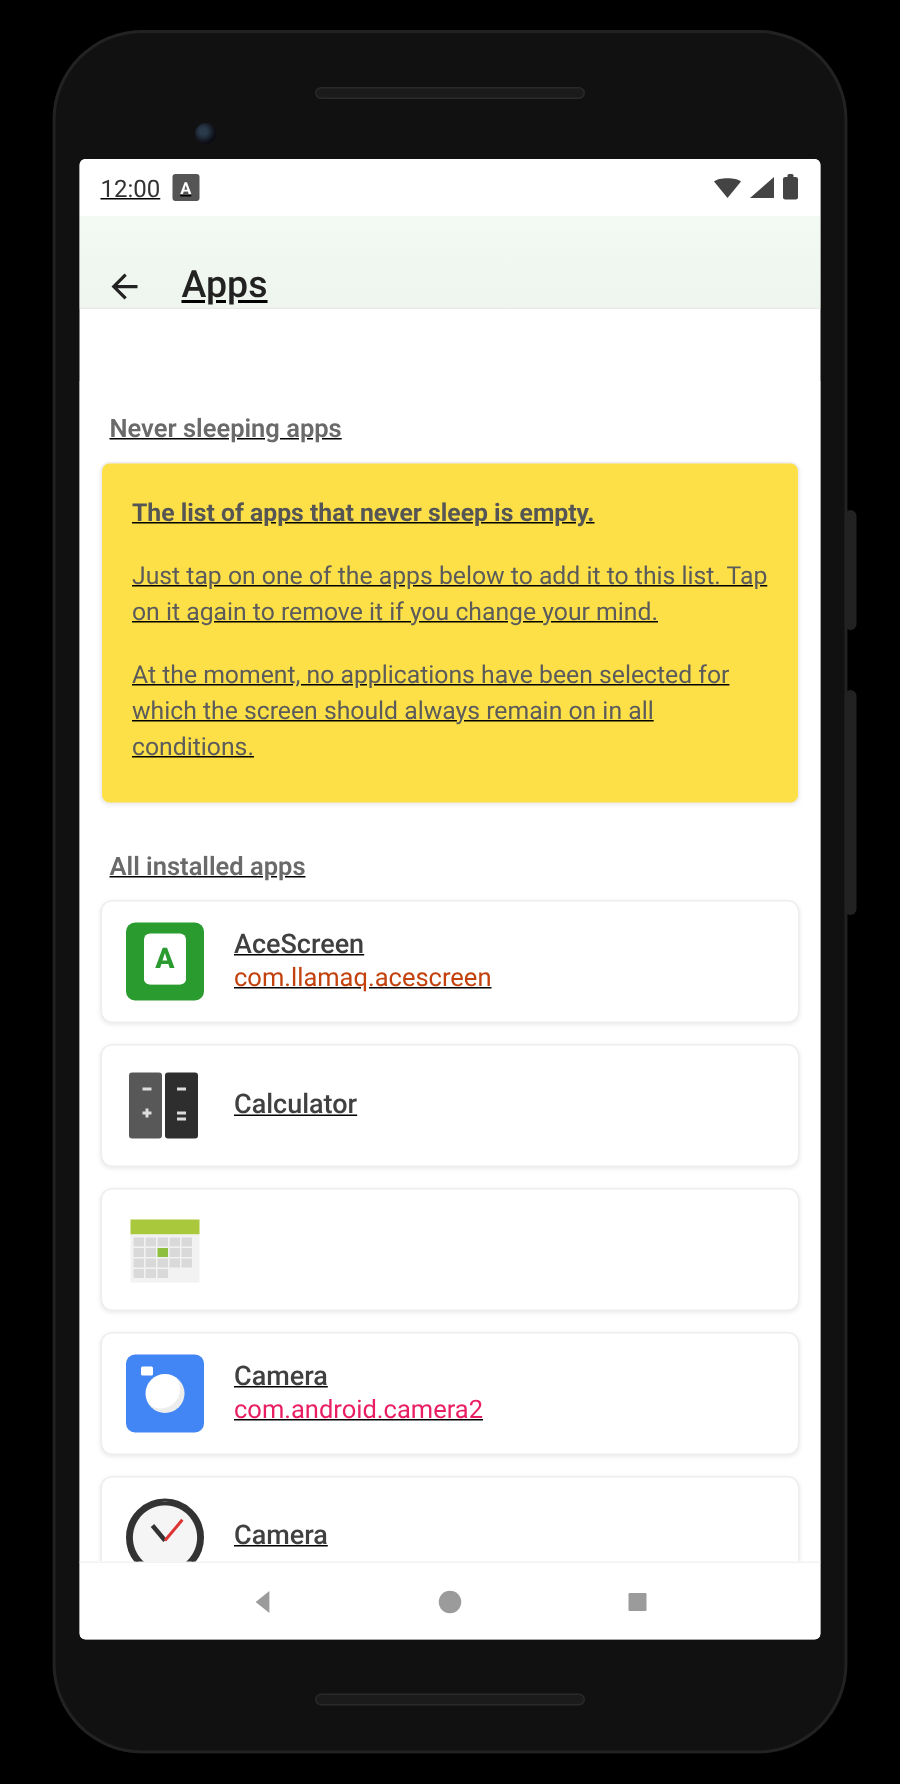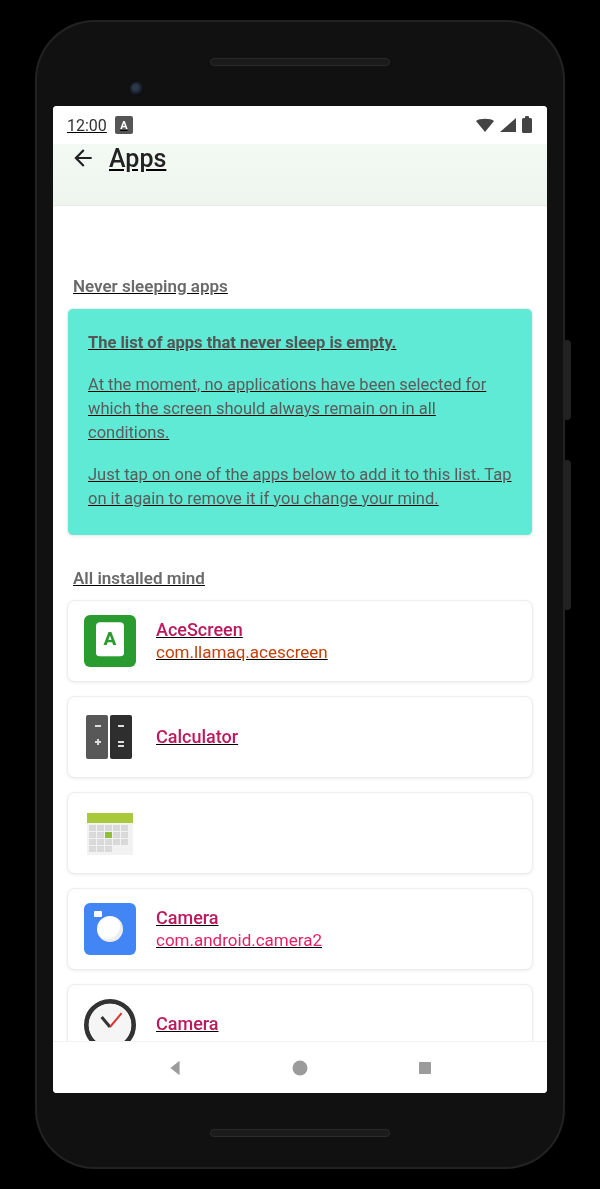--- a/index.html
+++ b/index.html
@@ -95,8 +95,8 @@
   .app-header {
     height: 62px;
     display: flex;
-    align-items: flex-start;
-    gap: 12px;
+    align-items: flex-end;
+    gap: 24px;
     padding: 0 16px;
     background: linear-gradient(#f3f9f3, #eef5ee);
     border-bottom: 1px solid #e8e8e8;

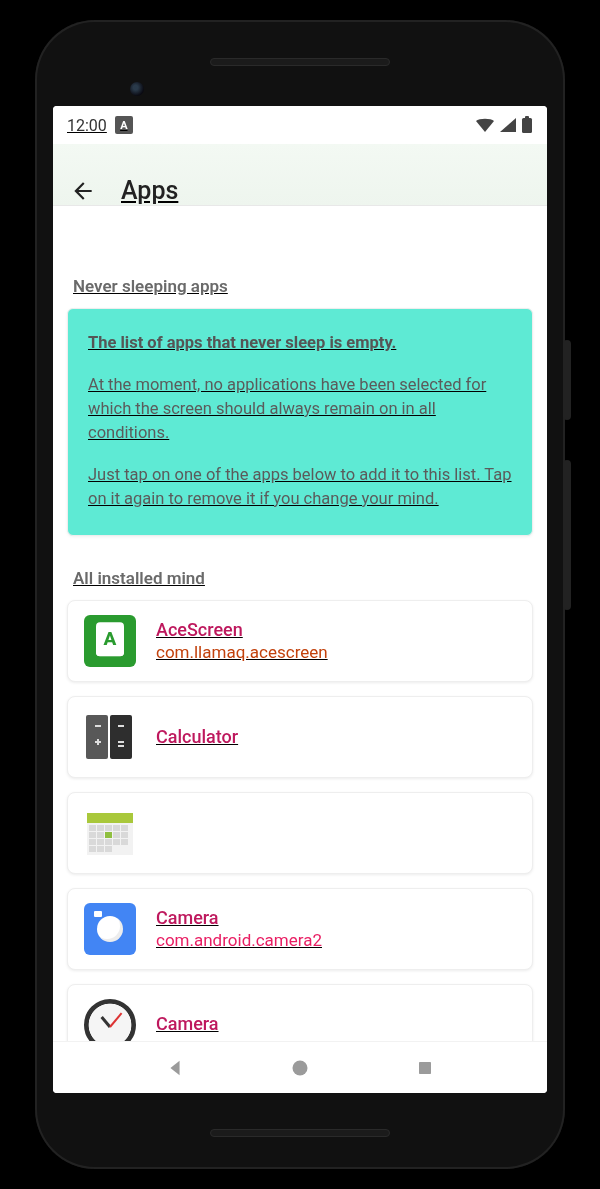--- a/index.html
+++ b/index.html
@@ -118,7 +118,7 @@
   }
   .info-card {
     margin: 0 14px 10px;
-    background: #5eead4;
+    background: #fde047;
     border: 1px solid #eee;
     border-radius: 6px;
     box-shadow: 0 1px 3px rgba(0,0,0,0.06);

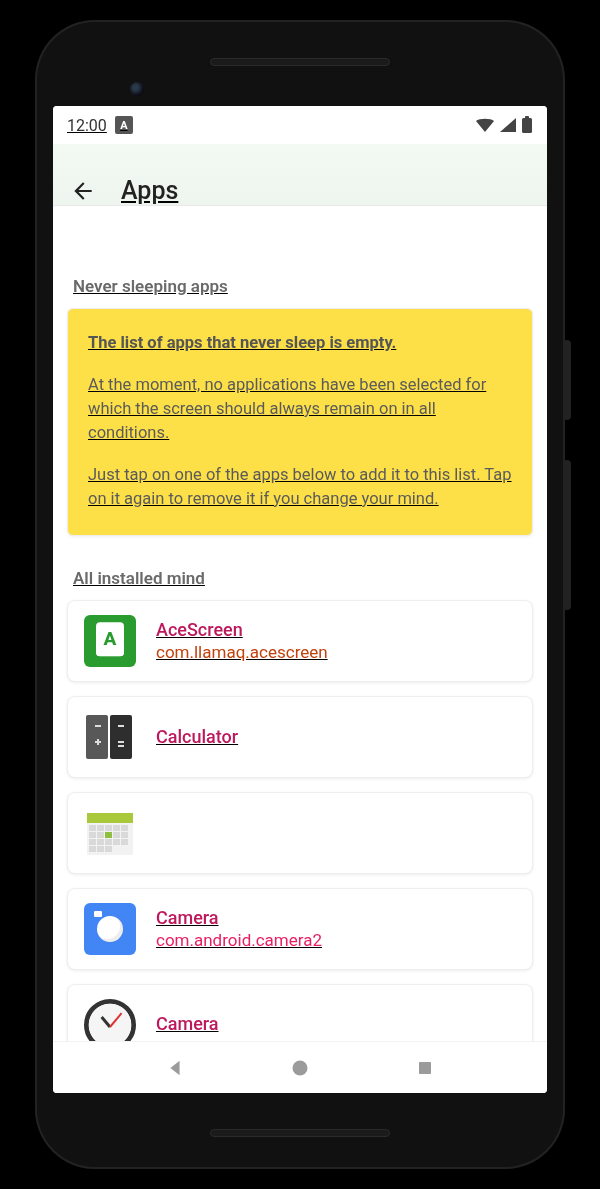--- a/index.html
+++ b/index.html
@@ -253,8 +253,8 @@
 
       <div class="info-card">
         <div class="info-title">The list of apps that never sleep is empty.</div>
+        <p>Just tap on one of the apps below to add it to this list. Tap on it again to remove it if you change your mind.</p>
         <p>At the moment, no applications have been selected for which the screen should always remain on in all conditions.</p>
-        <p>Just tap on one of the apps below to add it to this list. Tap on it again to remove it if you change your mind.</p>
       </div>
 
       <div class="section-label">All installed mind</div>

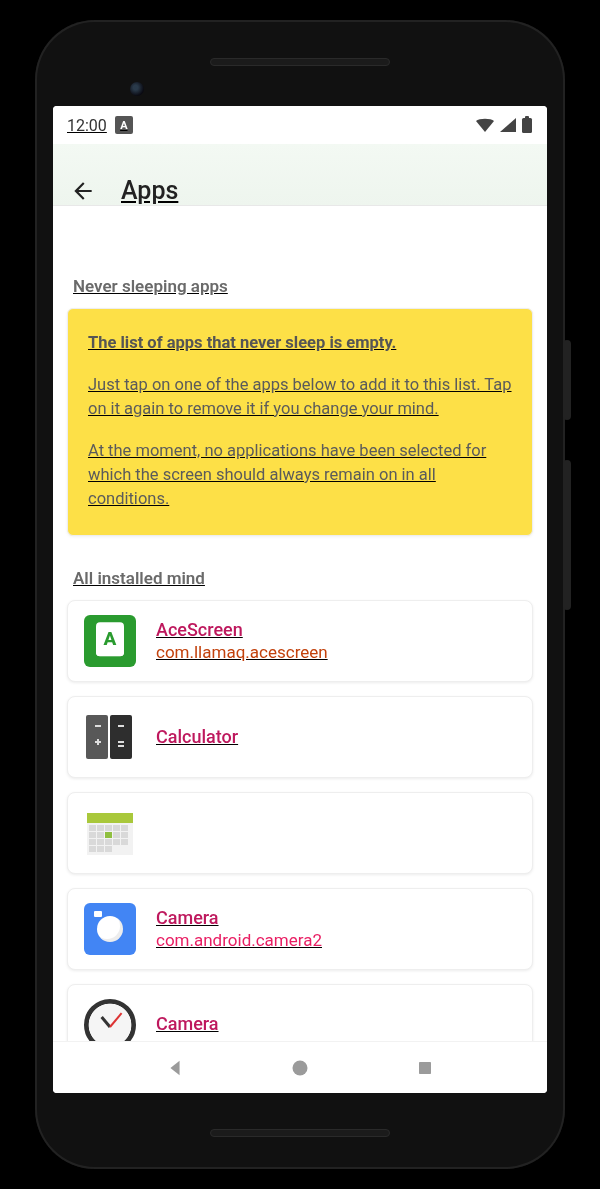--- a/index.html
+++ b/index.html
@@ -257,7 +257,7 @@
         <p>At the moment, no applications have been selected for which the screen should always remain on in all conditions.</p>
       </div>
 
-      <div class="section-label">All installed mind</div>
+      <div class="section-label">All installed apps</div>
 
       <div class="app-card">
         <div class="app-icon ic-ace"></div>

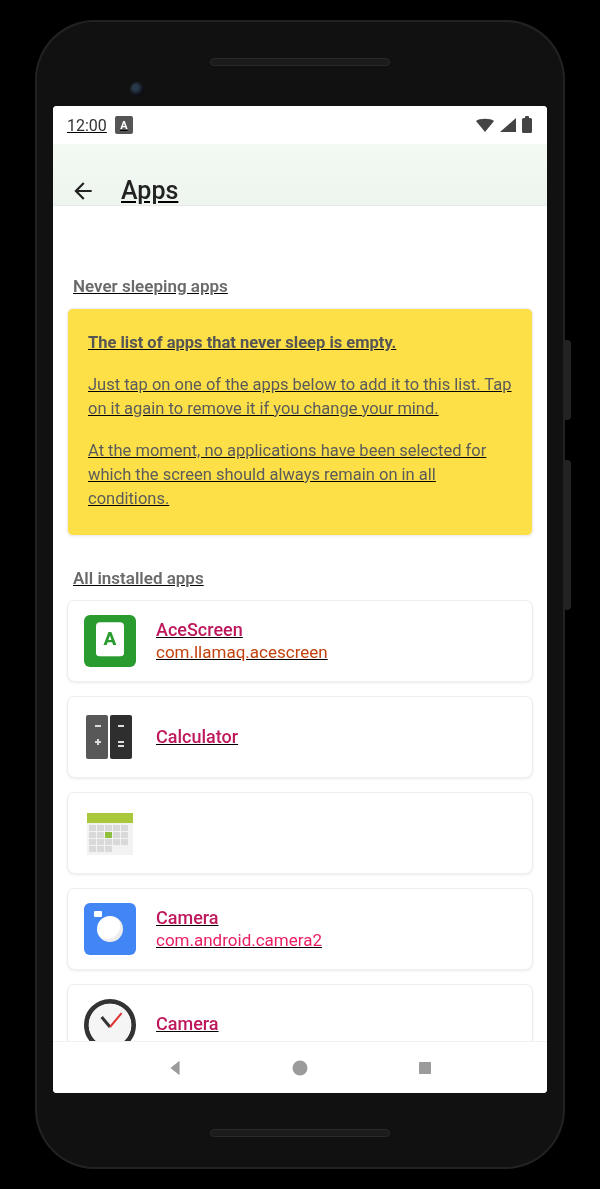--- a/index.html
+++ b/index.html
@@ -152,7 +152,7 @@
     flex-shrink: 0;
   }
   .app-text { display:flex; flex-direction:column; gap:2px; }
-  .app-name { font-size: 18px; color:#be185d; font-weight: 500; }
+  .app-name { font-size: 18px; color:#404040; font-weight: 500; }
   .app-pkg  { font-size: 17px; }
   .pkg-green { color: #c2410c; }
   .pkg-pink  { color: #e91e63; }

